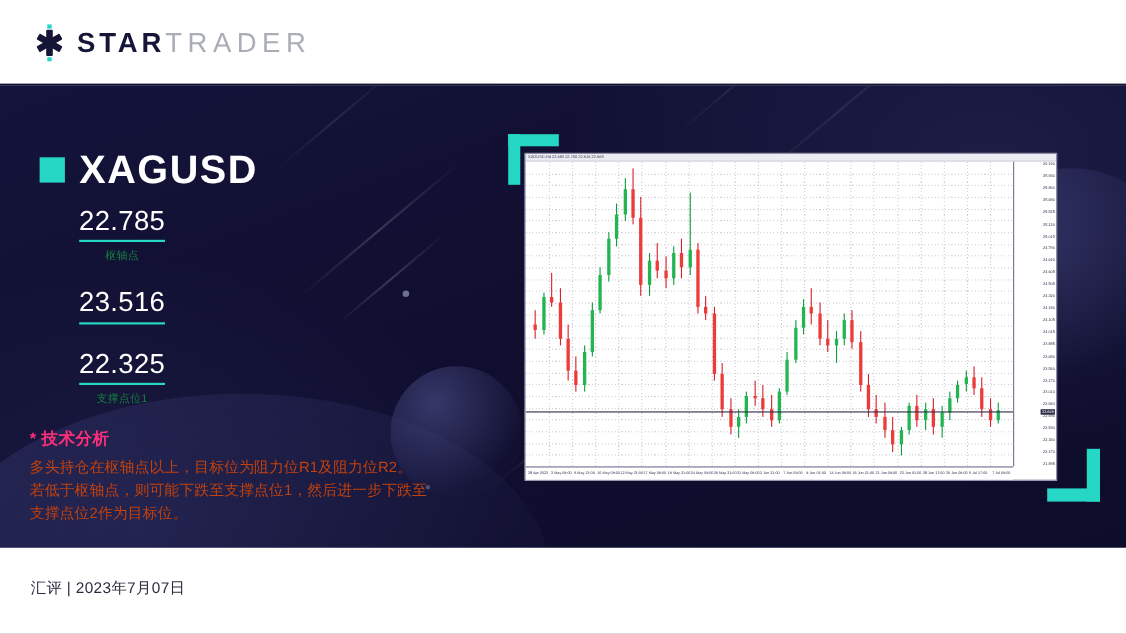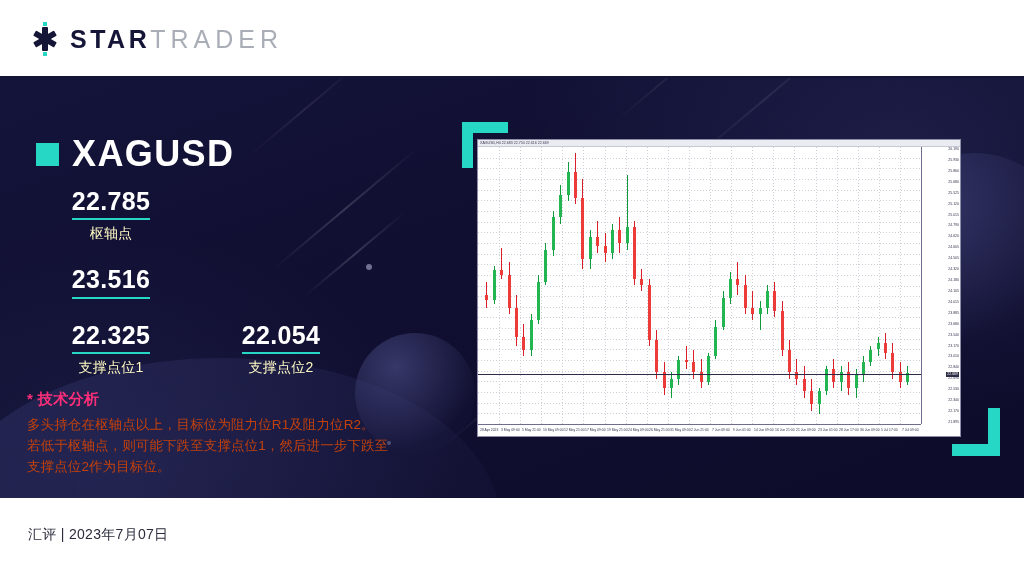--- a/index.html
+++ b/index.html
@@ -66,7 +66,7 @@
   .pivot-block { position:absolute; left:36px; top:110px; width:340px; }
   .pivot-center { text-align:center; width:150px; }
   .pv-val {
-    color:#ffffff; font-size:25px; font-weight:bold; letter-spacing:.3px;
+    color:#ffffff; font-size:25px; font-weight:normal; letter-spacing:.3px;
     line-height:1.05; display:inline-block; padding-bottom:4px;
     border-bottom:2.5px solid #25d7c4;
   }

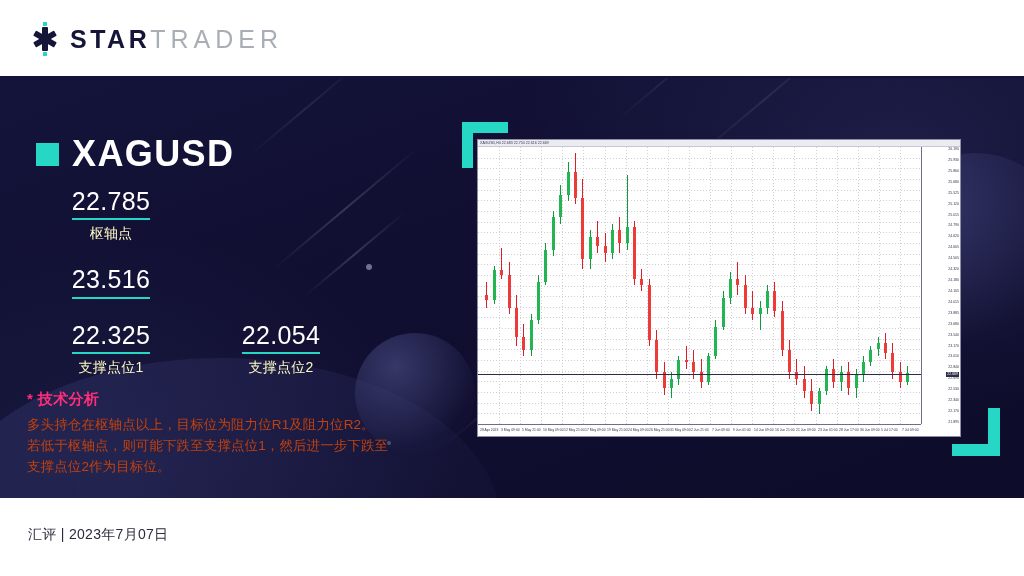--- a/index.html
+++ b/index.html
@@ -70,7 +70,7 @@
     line-height:1.05; display:inline-block; padding-bottom:4px;
     border-bottom:2.5px solid #25d7c4;
   }
-  .pv-lab { color:#fef9c3; font-size:14px; margin-top:5px; letter-spacing:.2px; }
+  .pv-lab { color:#15803d; font-size:10px; margin-top:5px; letter-spacing:.2px; }
   .pv-grid { display:flex; margin-top:23px; }
   .pv-cell { width:150px; text-align:center; }
   .pv-cell + .pv-cell { margin-left:20px; }

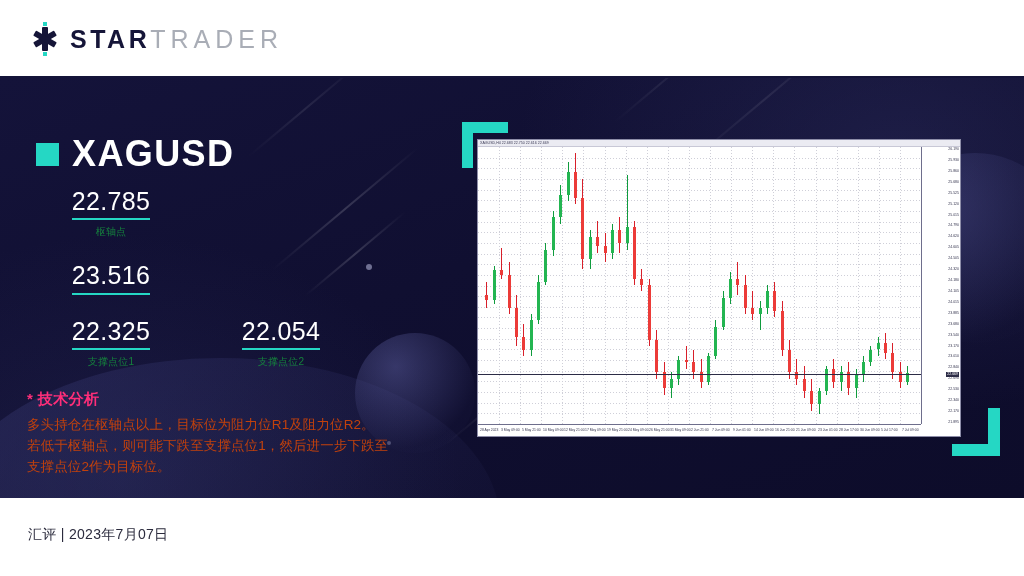--- a/index.html
+++ b/index.html
@@ -208,10 +208,6 @@
       <div class="pv-cell">
         <div><span class="pv-val">22.325</span></div>
         <div class="pv-lab">支撑点位1</div>
-      </div>
-      <div class="pv-cell">
-        <div><span class="pv-val">22.054</span></div>
-        <div class="pv-lab">支撑点位2</div>
       </div>
     </div>
   </div>

